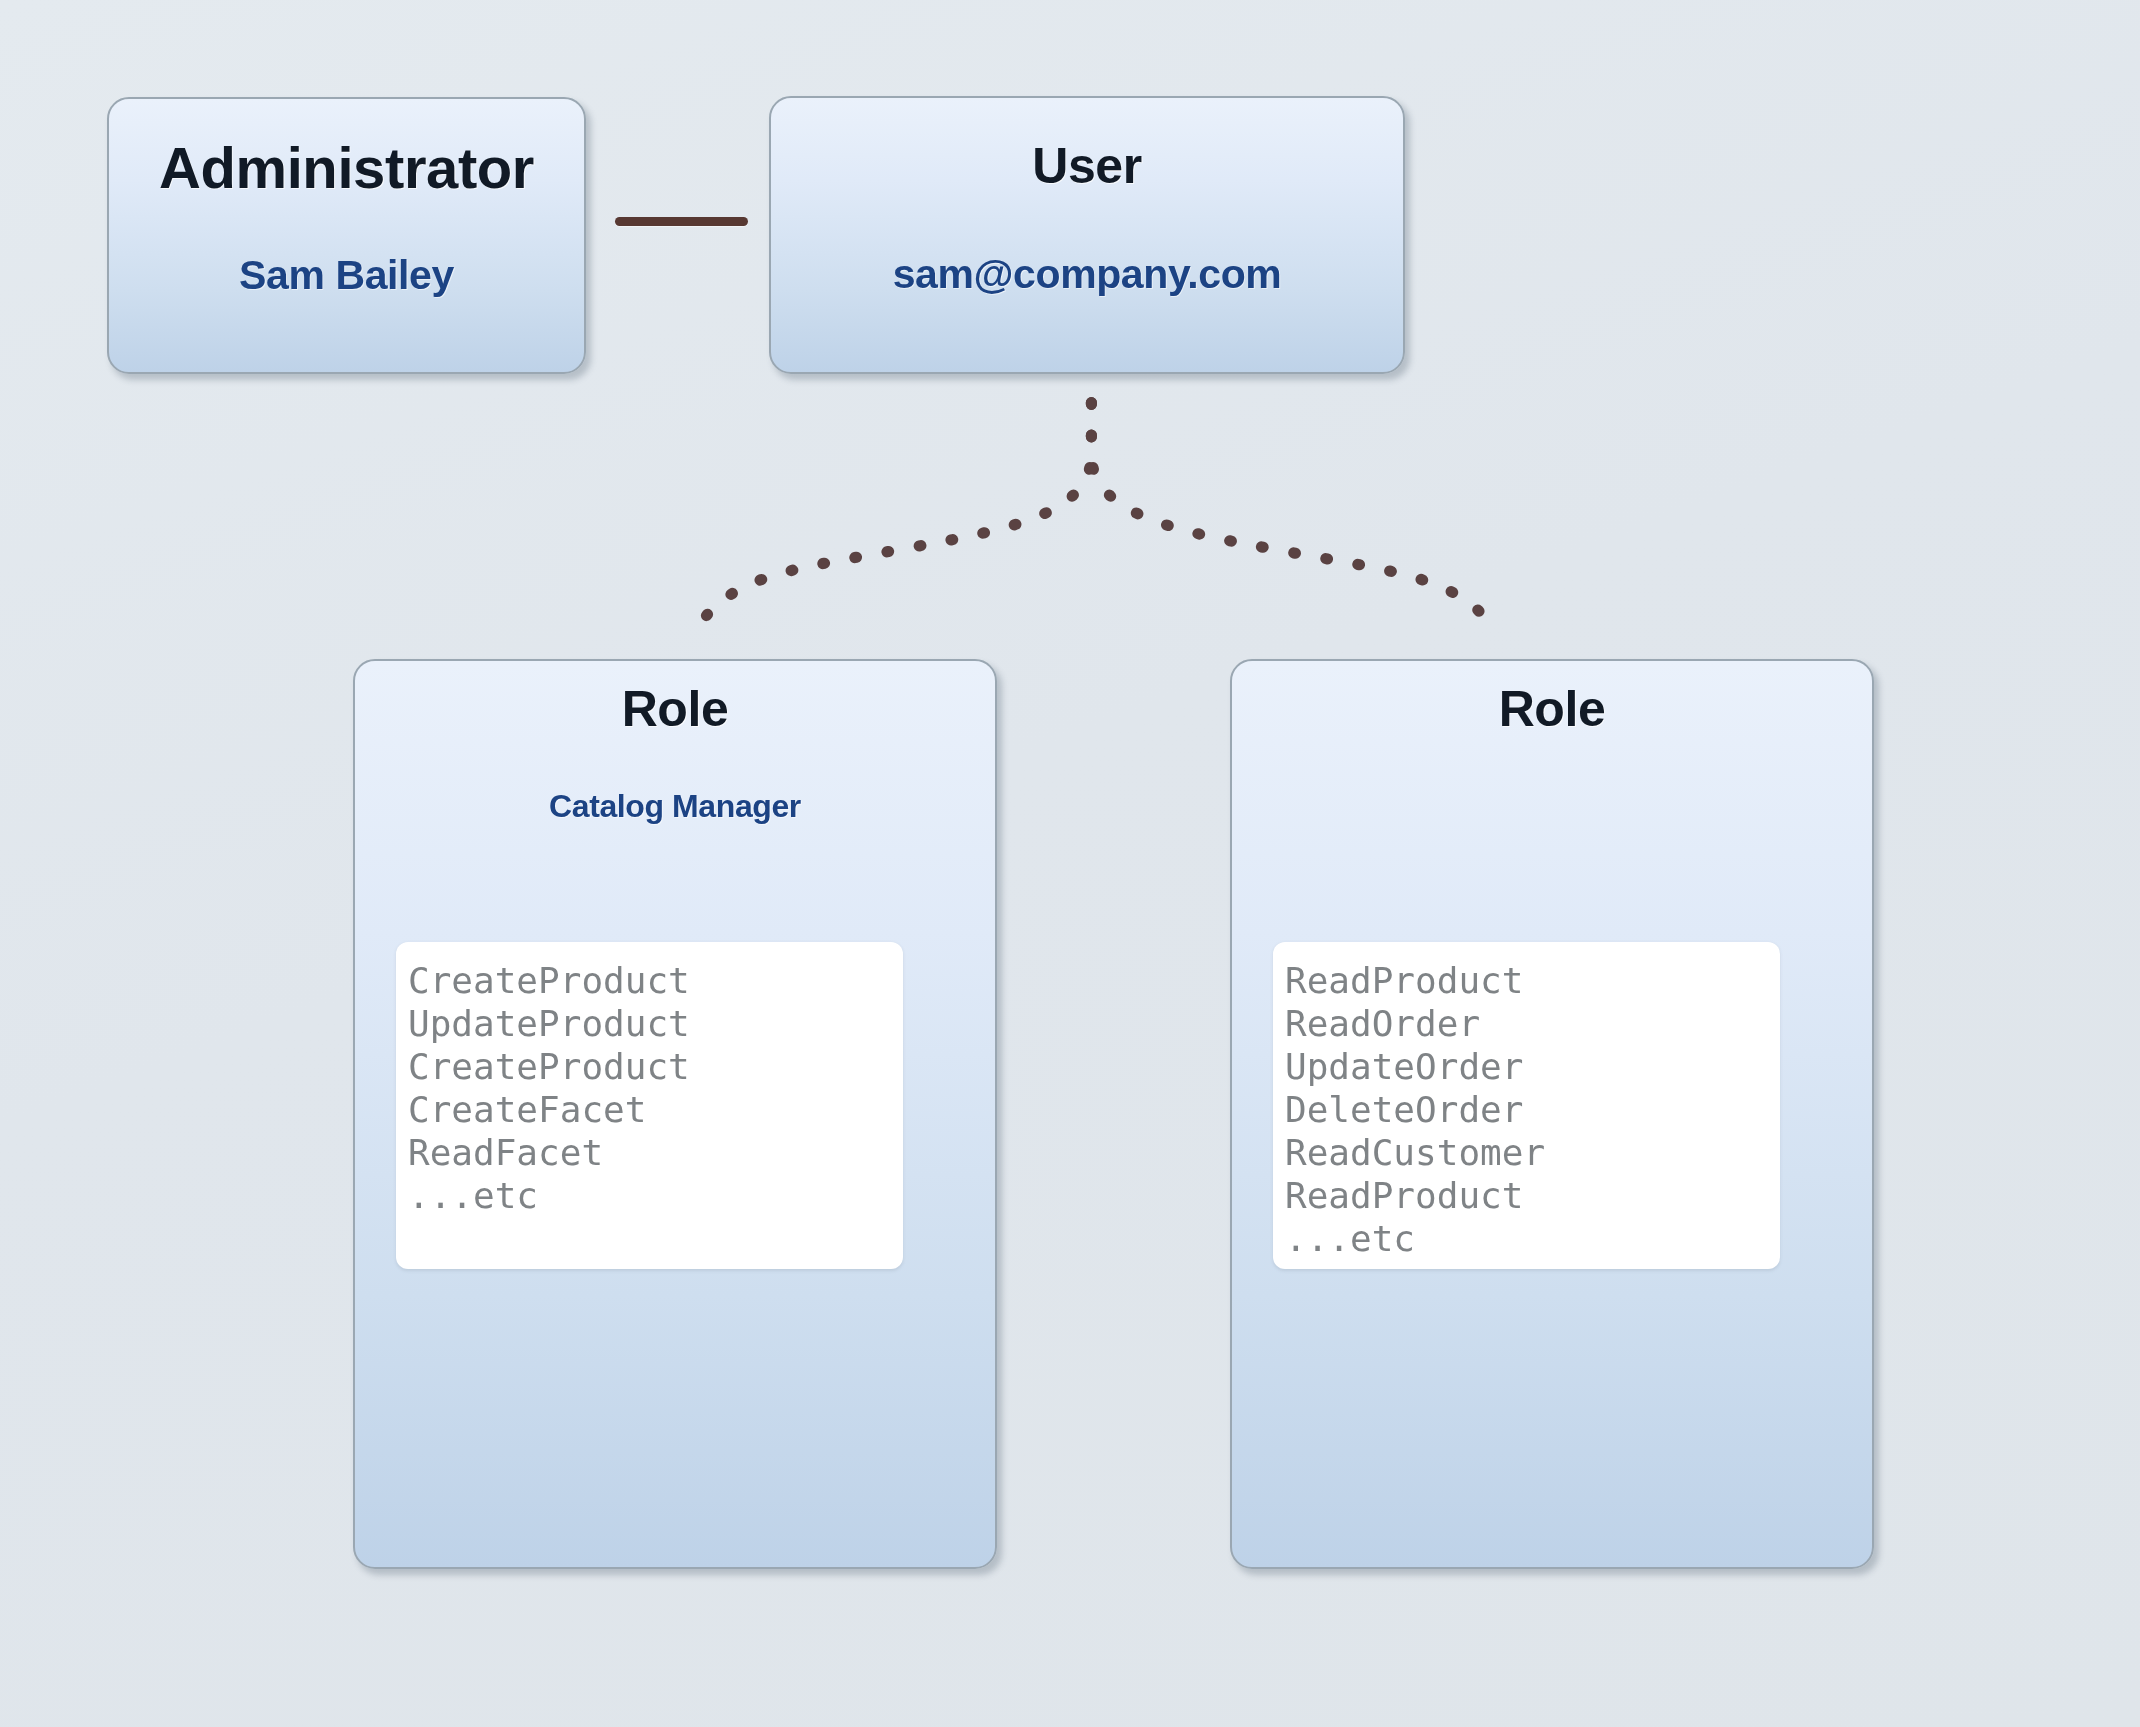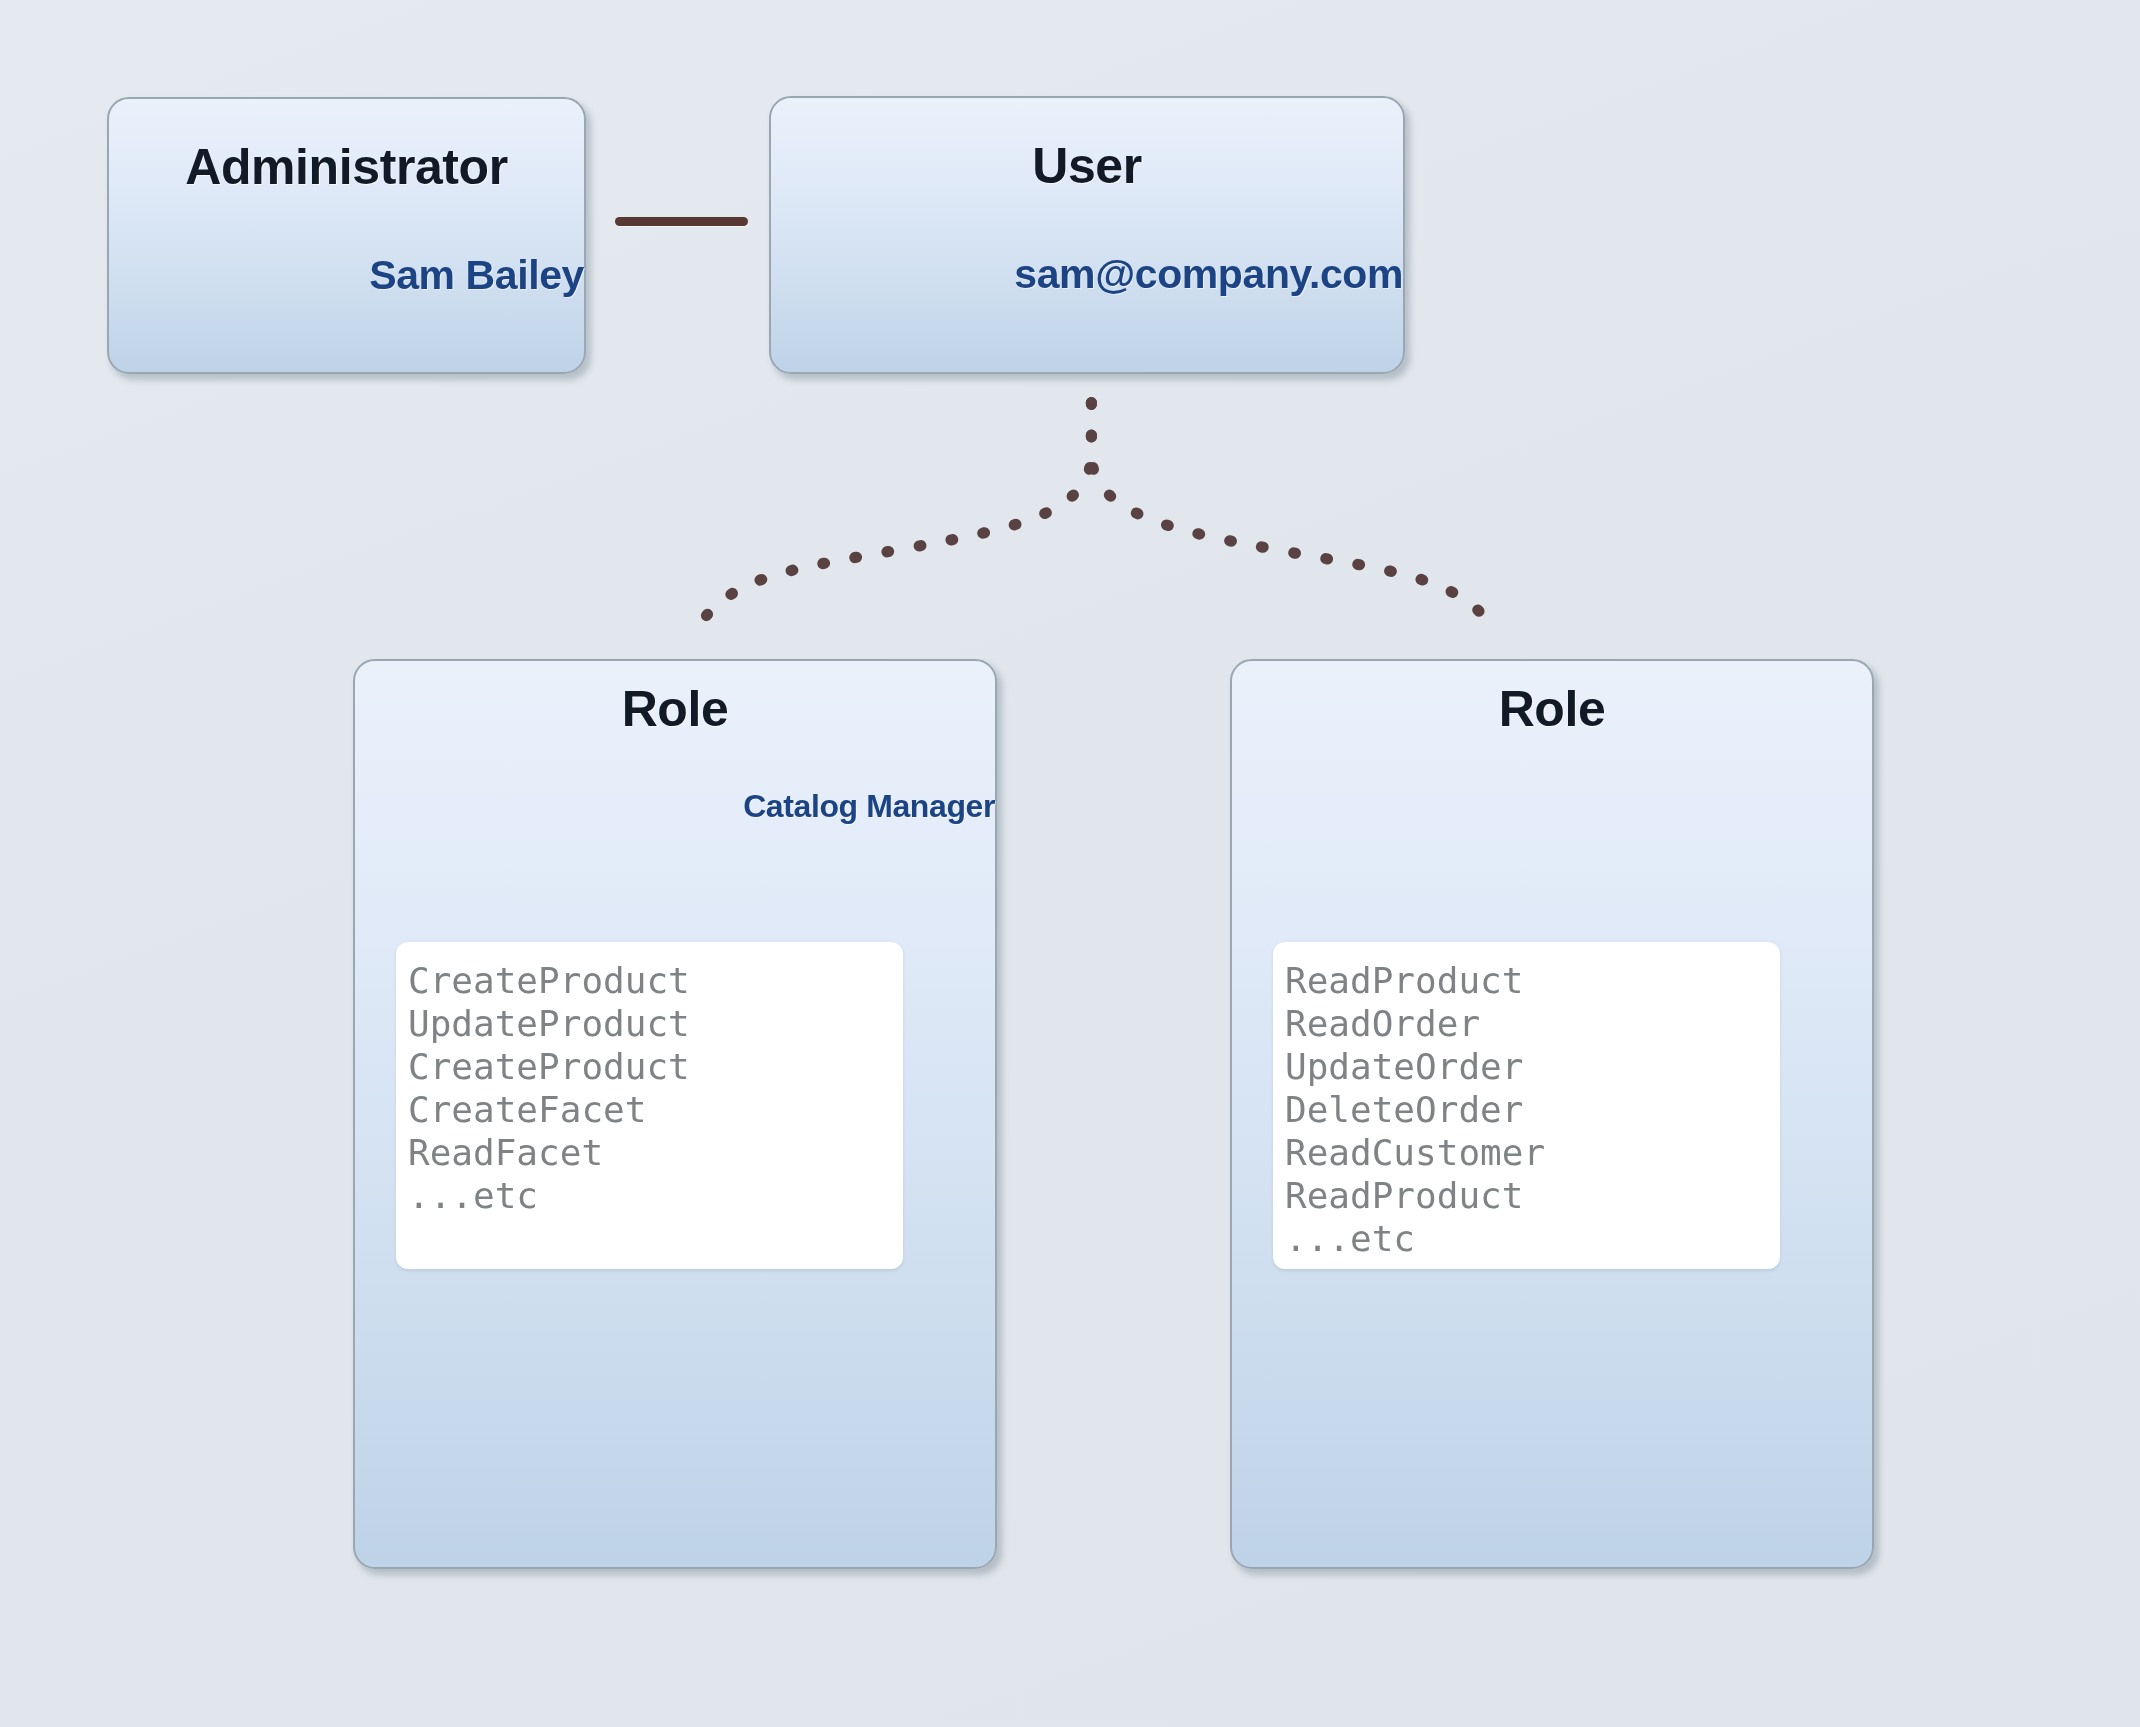--- a/index.html
+++ b/index.html
@@ -60,7 +60,7 @@
     left: 107px; top: 97px;
     width: 479px; height: 277px;
   }
-  #admin-node .node-title { top: 41px;  font-size: 50px; line-height: 55px; }
+  #admin-node .node-title { top: 41px;  font-size: 58px; line-height: 55px; }
   #admin-node .node-sub   { top: 152px; font-size: 41px; line-height: 48px; }
 
   #user-node {

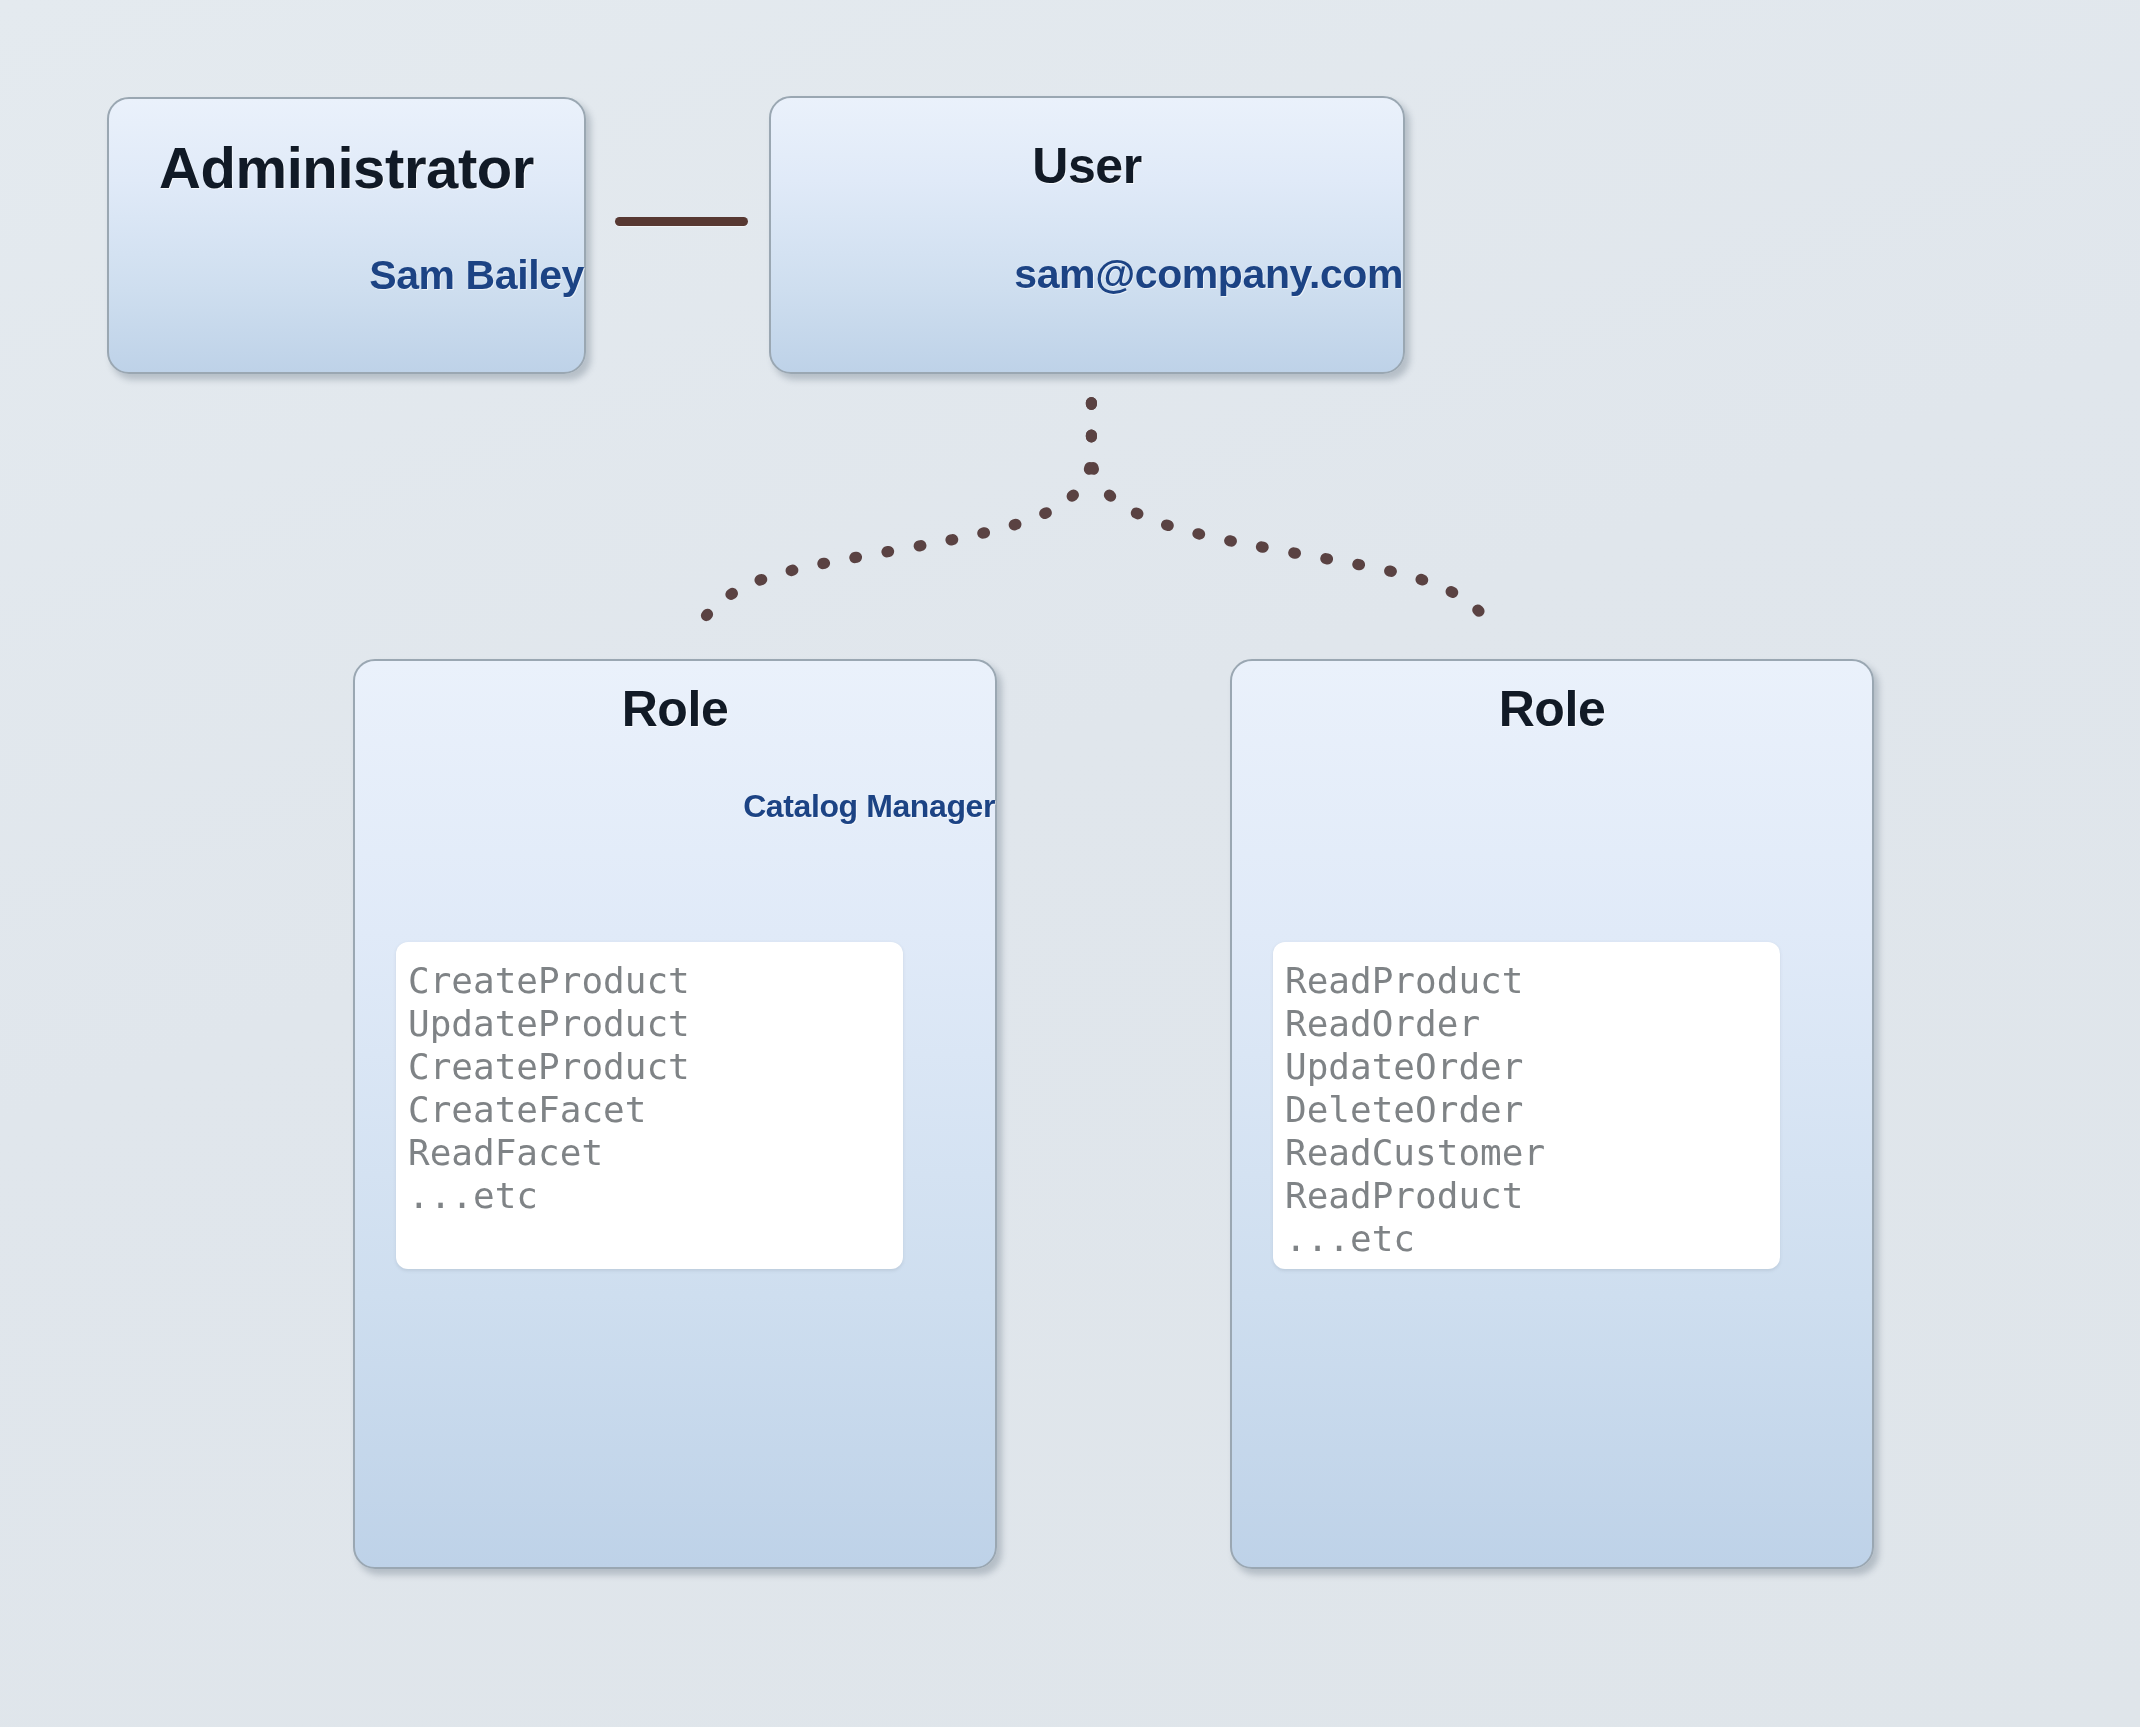--- a/index.html
+++ b/index.html
@@ -48,7 +48,7 @@
     position: absolute;
     left: 0;
     width: 100%;
-    text-align: right;
+    text-align: center;
     font-weight: bold;
     color: #1c4384;
     text-shadow: 0.9px 0.9px 0 rgba(255,255,255,0.55);

